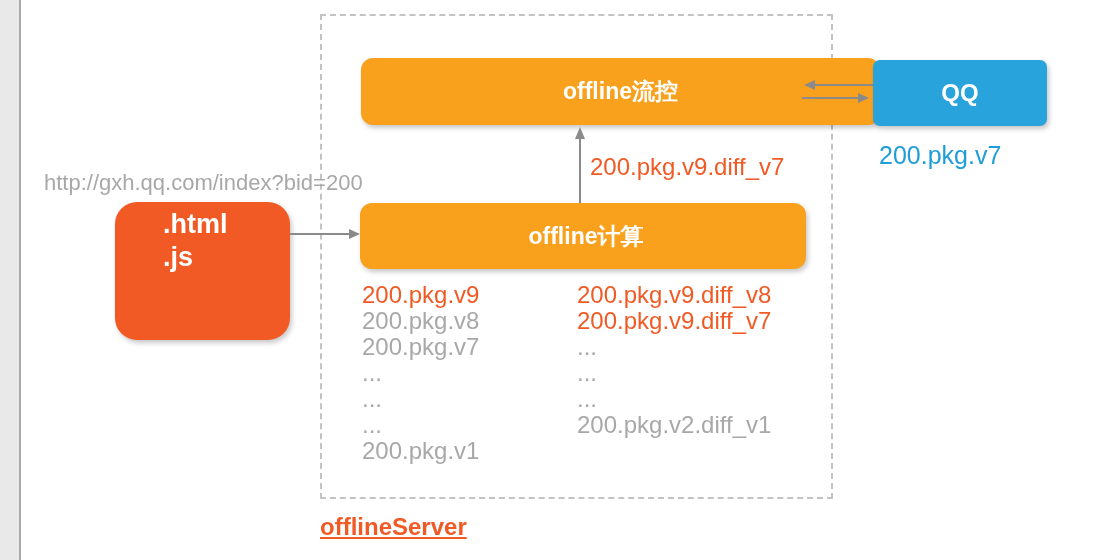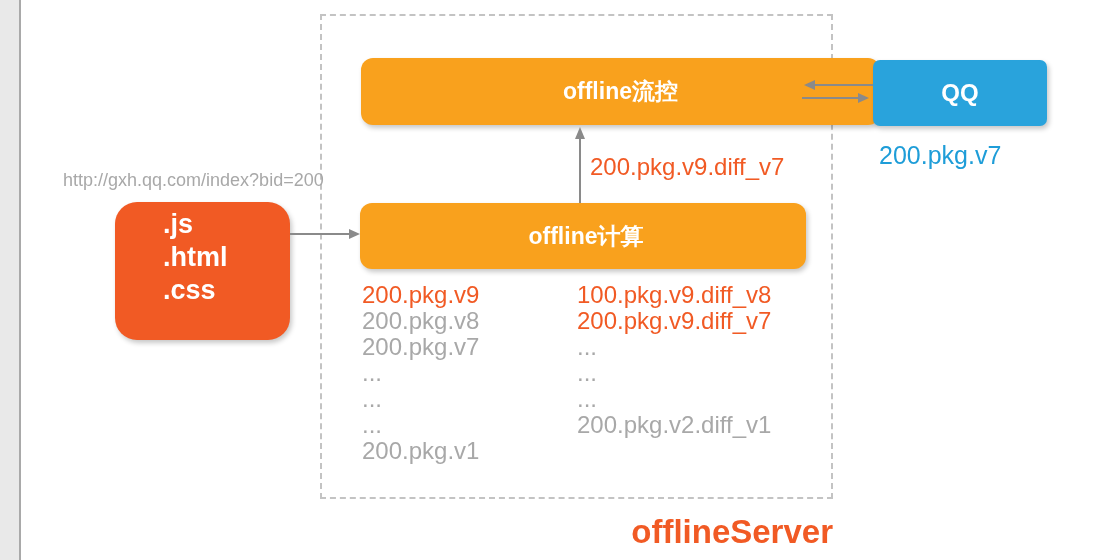--- a/index.html
+++ b/index.html
@@ -30,8 +30,8 @@
   }
   .url-label {
     position: absolute;
-    left: 63px; top: 170px;
-    font-size: 18px;
+    left: 44px; top: 170px;
+    font-size: 22px;
     color: var(--gray-text, #A9A9A9);
     white-space: nowrap;
   }

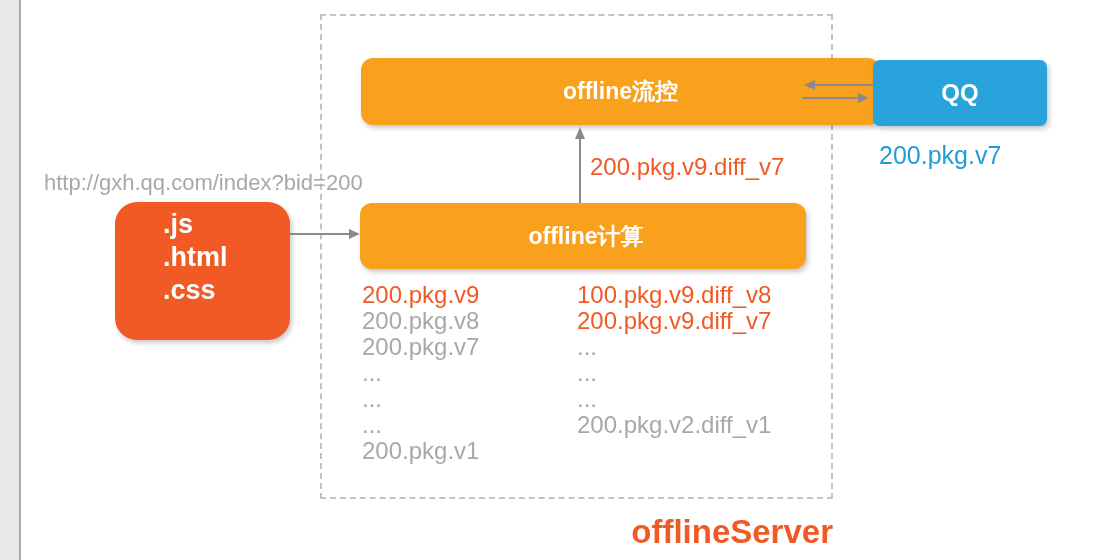--- a/index.html
+++ b/index.html
@@ -164,8 +164,8 @@
   <div class="url-label">http://gxh.qq.com/index?bid=200</div>
 
   <div class="client-box">
+    <div>.html</div>
     <div>.js</div>
-    <div>.html</div>
     <div>.css</div>
   </div>
 

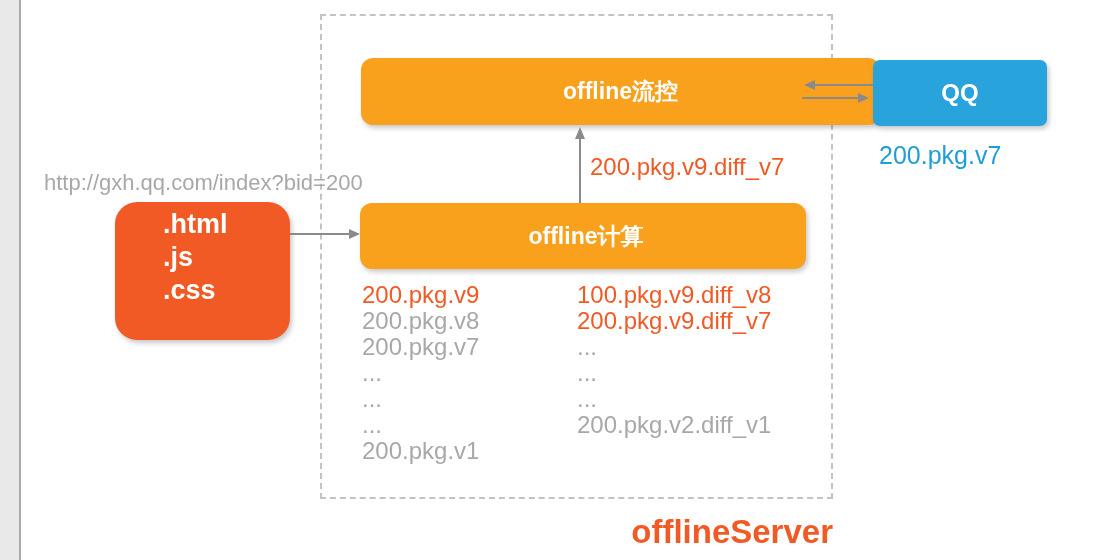--- a/index.html
+++ b/index.html
@@ -166,7 +166,6 @@
   <div class="client-box">
     <div>.html</div>
     <div>.js</div>
-    <div>.css</div>
   </div>
 
   <div class="node node-flow">offline流控</div>

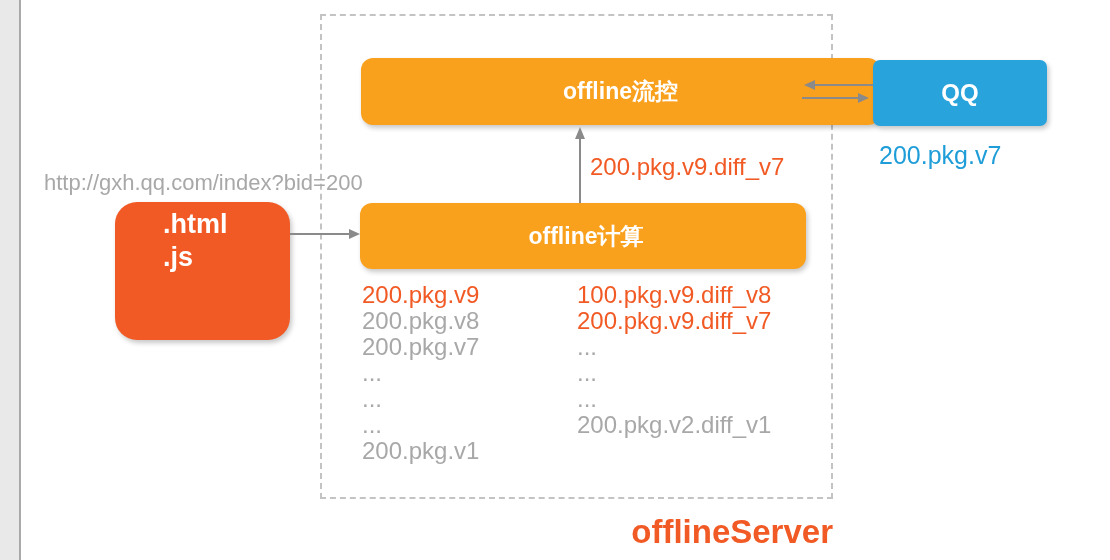--- a/index.html
+++ b/index.html
@@ -200,7 +200,7 @@
       <div class="pkg-row">200.pkg.v1</div>
     </div>
   <div class="pkg-col pkg-col-right">
-      <div class="pkg-row hl">100.pkg.v9.diff_v8</div>
+      <div class="pkg-row hl">200.pkg.v9.diff_v8</div>
       <div class="pkg-row hl">200.pkg.v9.diff_v7</div>
       <div class="pkg-row">...</div>
       <div class="pkg-row">...</div>

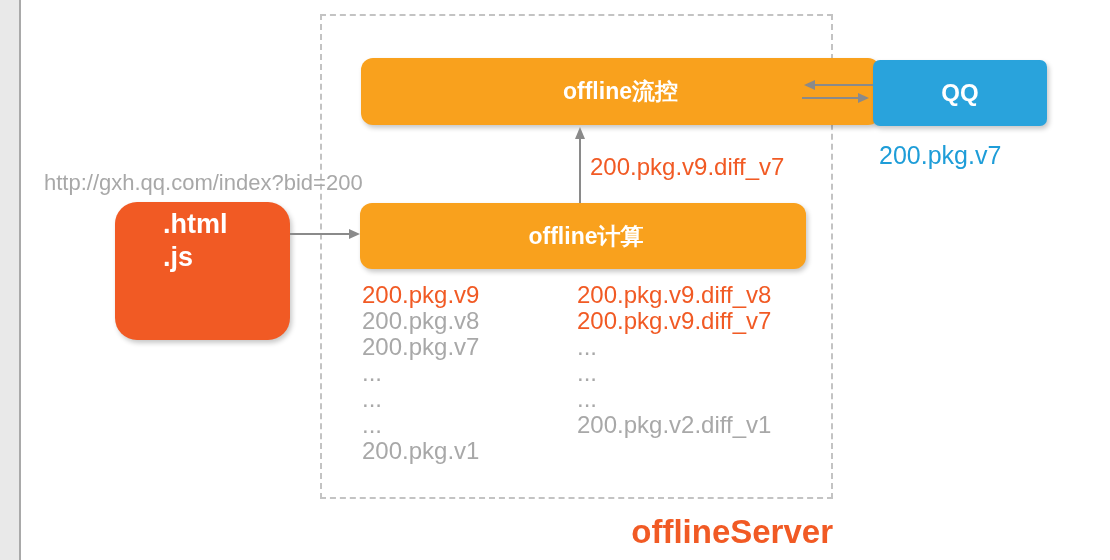--- a/index.html
+++ b/index.html
@@ -98,10 +98,11 @@
     position: absolute;
     left: 320px; top: 513px;
     width: 513px;
-    text-align: right;
-    font-size: 33px;
+    text-align: left;
+    font-size: 24px;
     font-weight: 600;
     color: var(--deep-orange, #F15A24);
+    text-decoration: underline;
   }
   .pkg-col {
     position: absolute;

